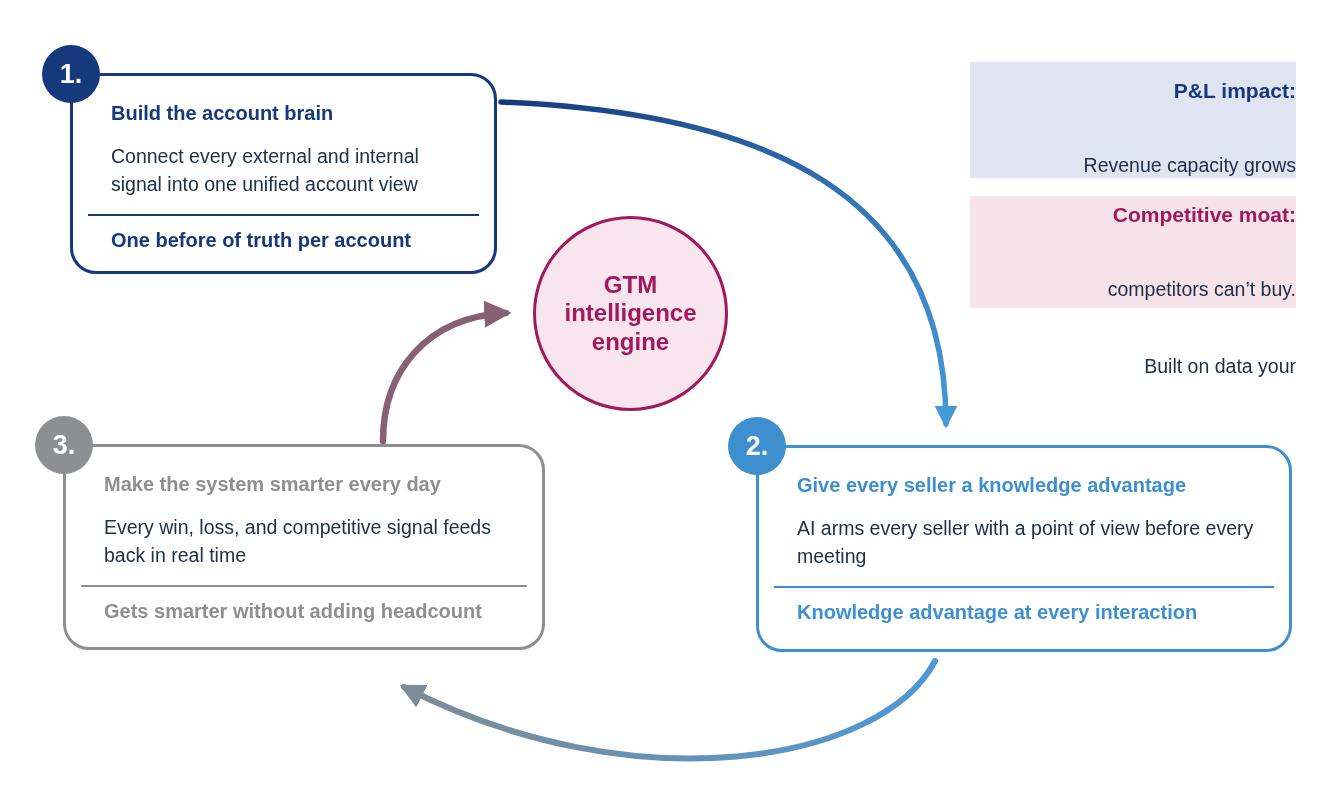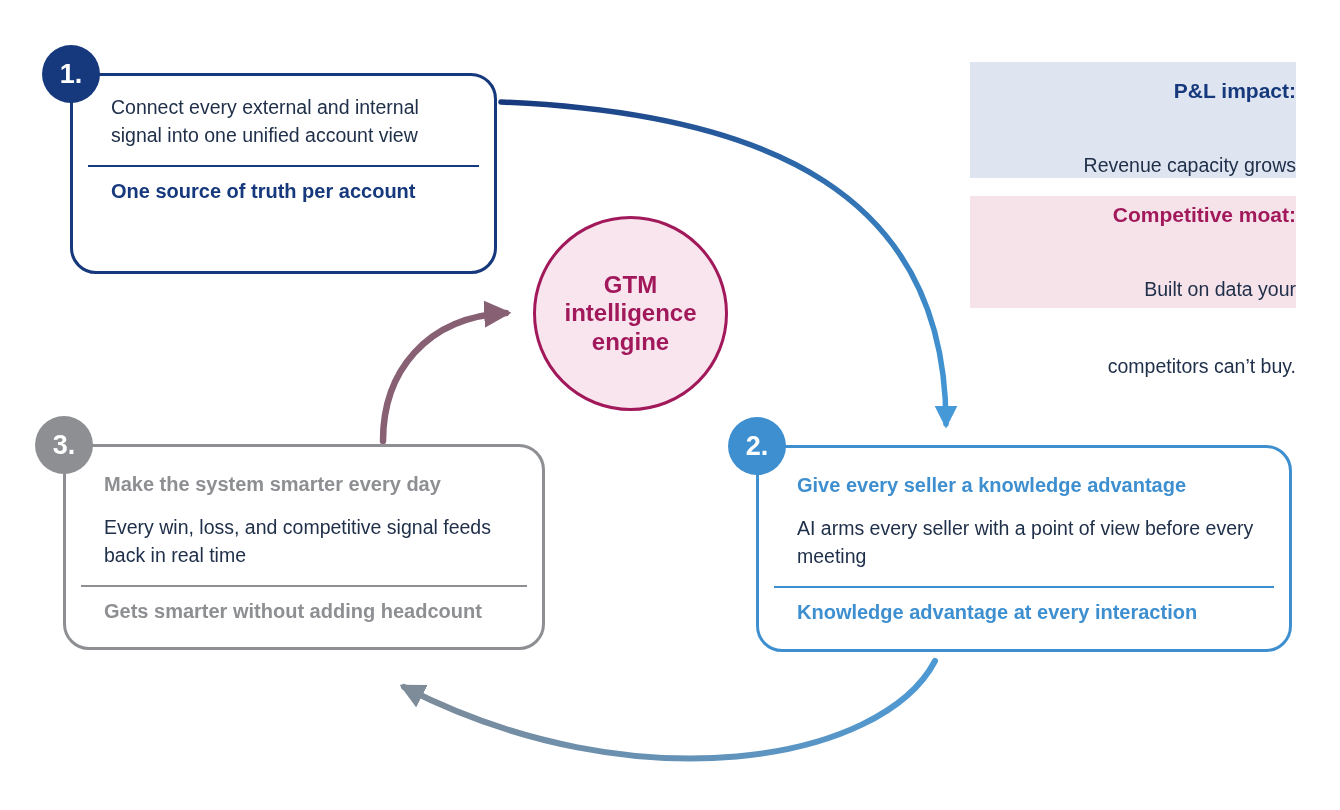--- a/index.html
+++ b/index.html
@@ -126,6 +126,7 @@
     <div class="badge">
       <span>1.</span>
     </div>
+    <div class="step-title">Build the account brain</div>
     <div class="step-body">Connect every external and internal signal into one unified account view</div>
     <hr class="step-divider">
     <div class="step-footer">One source of truth per account</div>

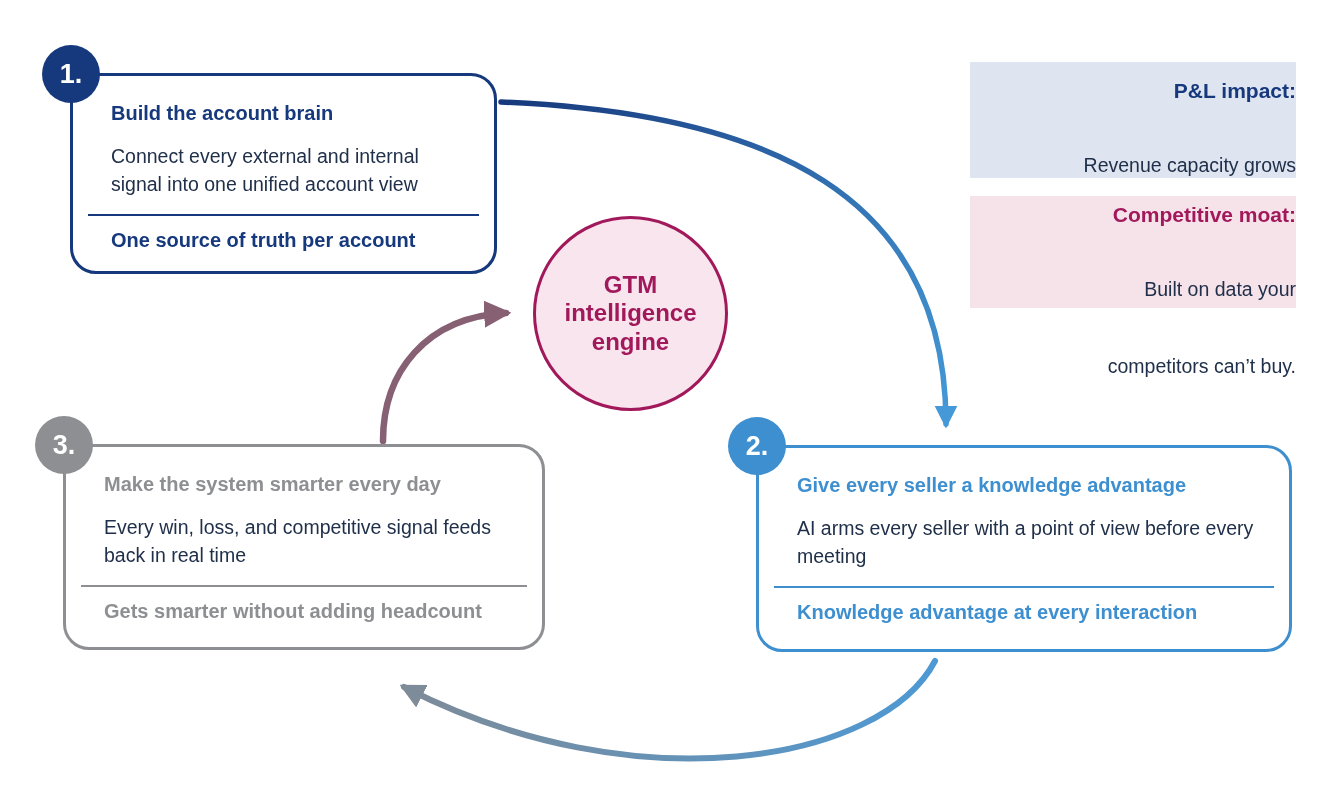--- a/index.html
+++ b/index.html
@@ -129,7 +129,7 @@
     <div class="step-title">Build the account brain</div>
     <div class="step-body">Connect every external and internal signal into one unified account view</div>
     <hr class="step-divider">
-    <div class="step-footer">One source of truth per account</div>
+    <div class="step-footer">One before of truth per account</div>
   </div>
 
   <div class="step-box s2" style="left:756px;top:445px;width:536px;height:207px;">

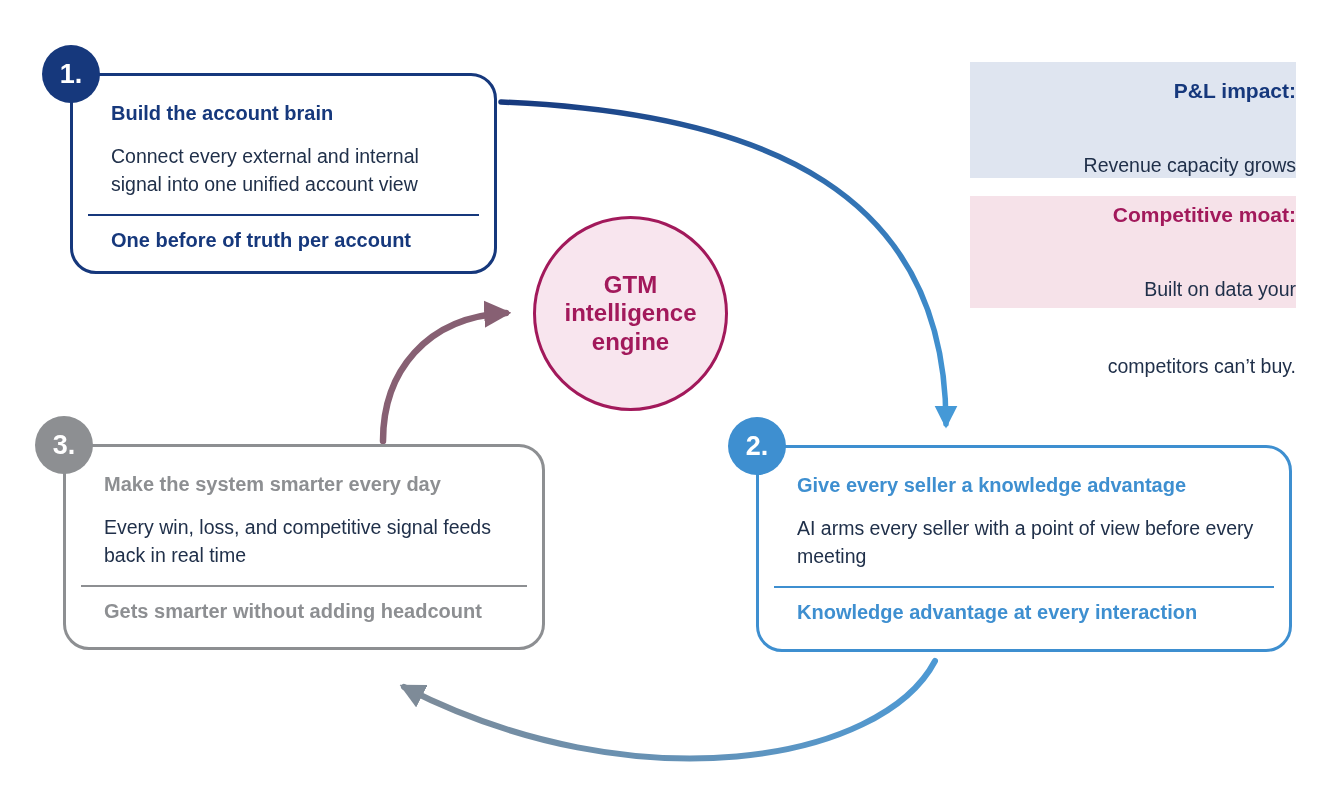--- a/index.html
+++ b/index.html
@@ -164,8 +164,8 @@
 
   <div class="callout moat">
     <div class="callout-heading">Competitive moat:</div>
+    <div class="callout-line">competitors can’t buy.</div>
     <div class="callout-line">Built on data your</div>
-    <div class="callout-line">competitors can’t buy.</div>
   </div>
 
 </div>

